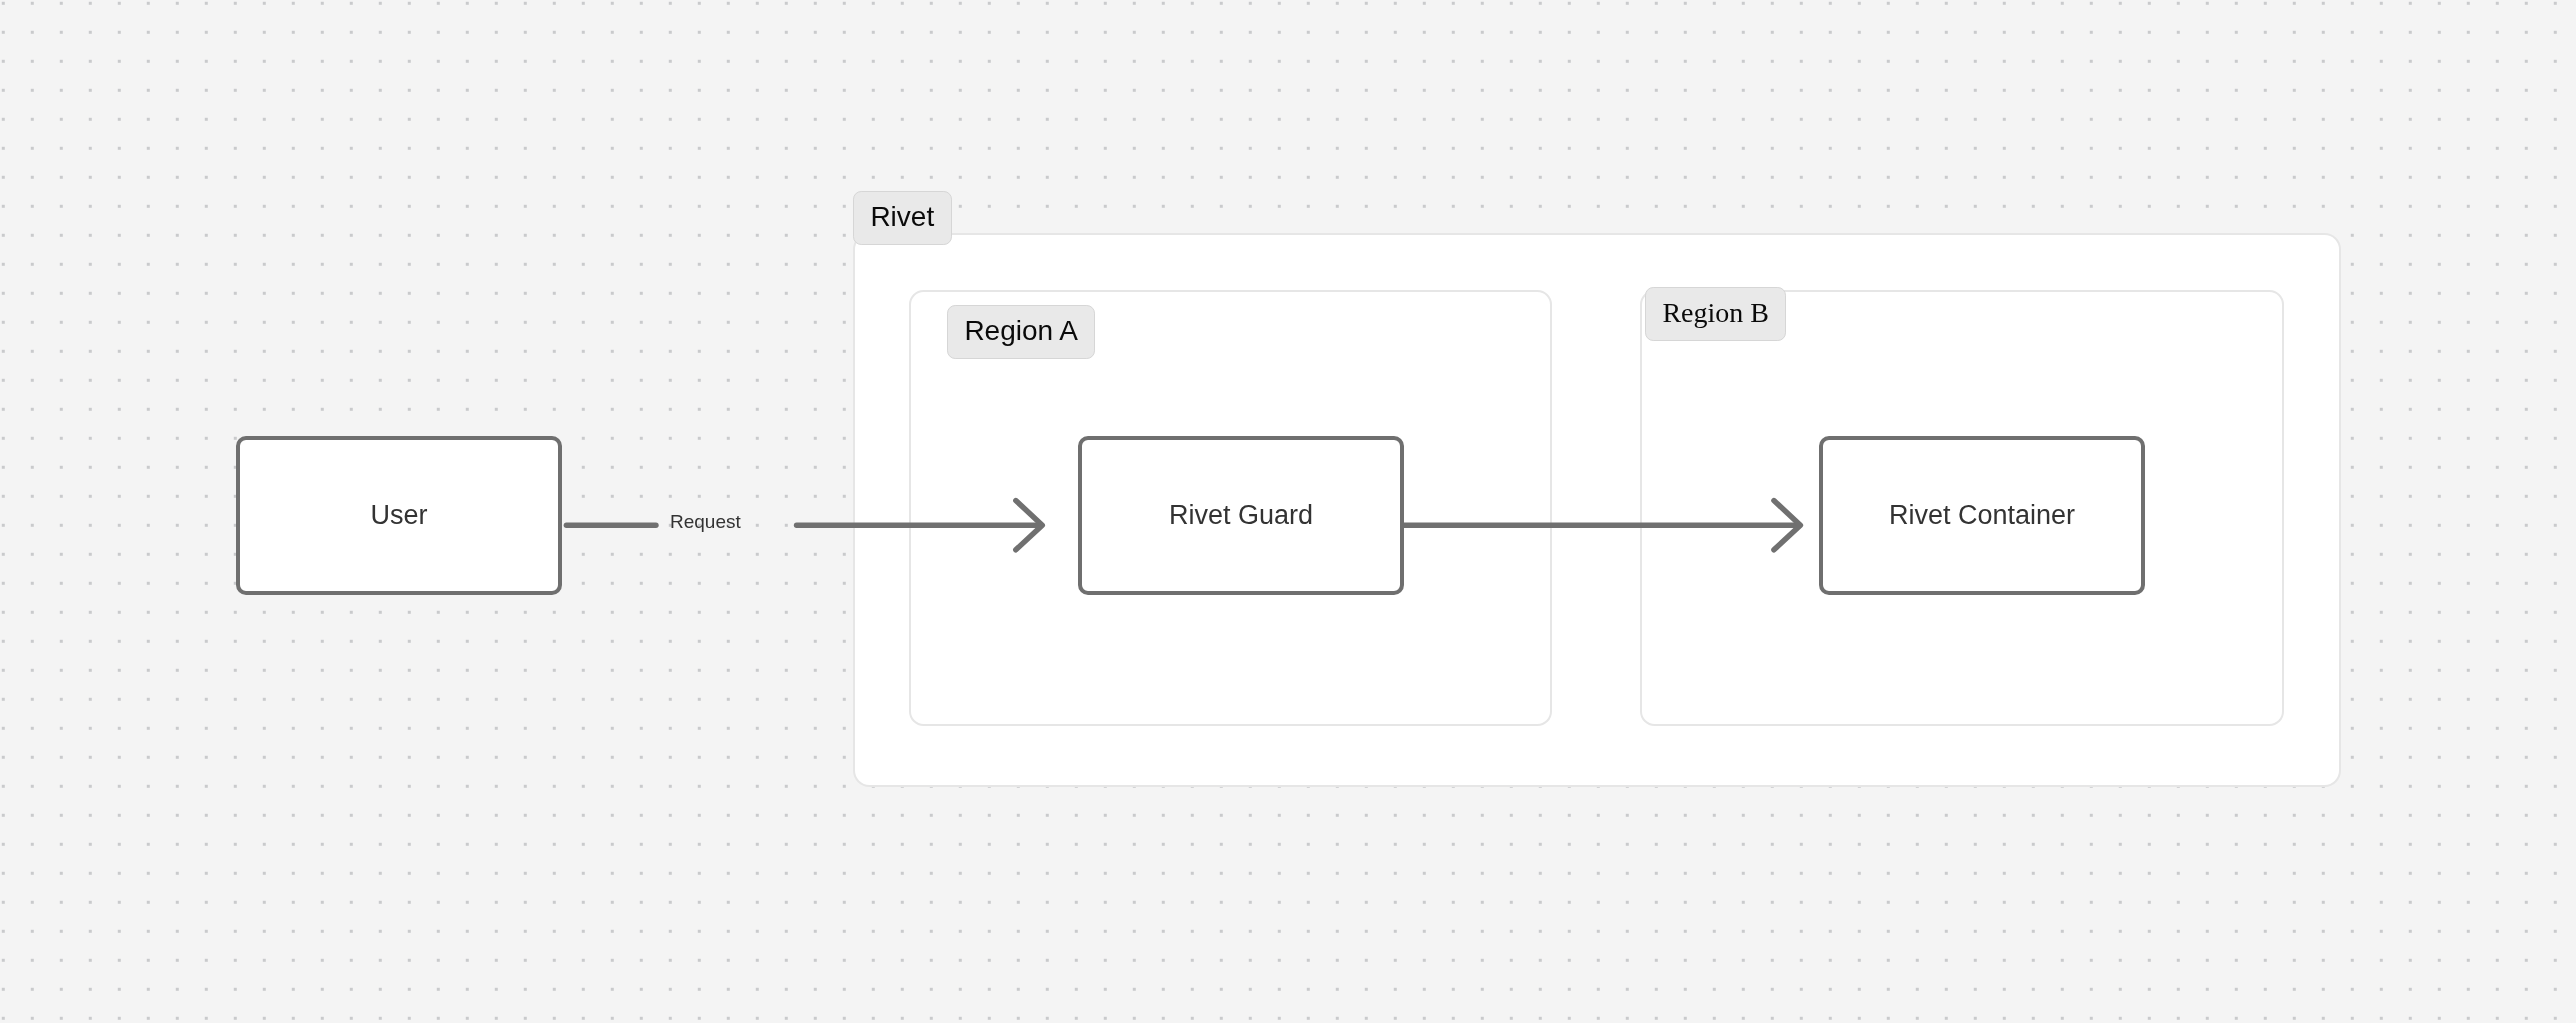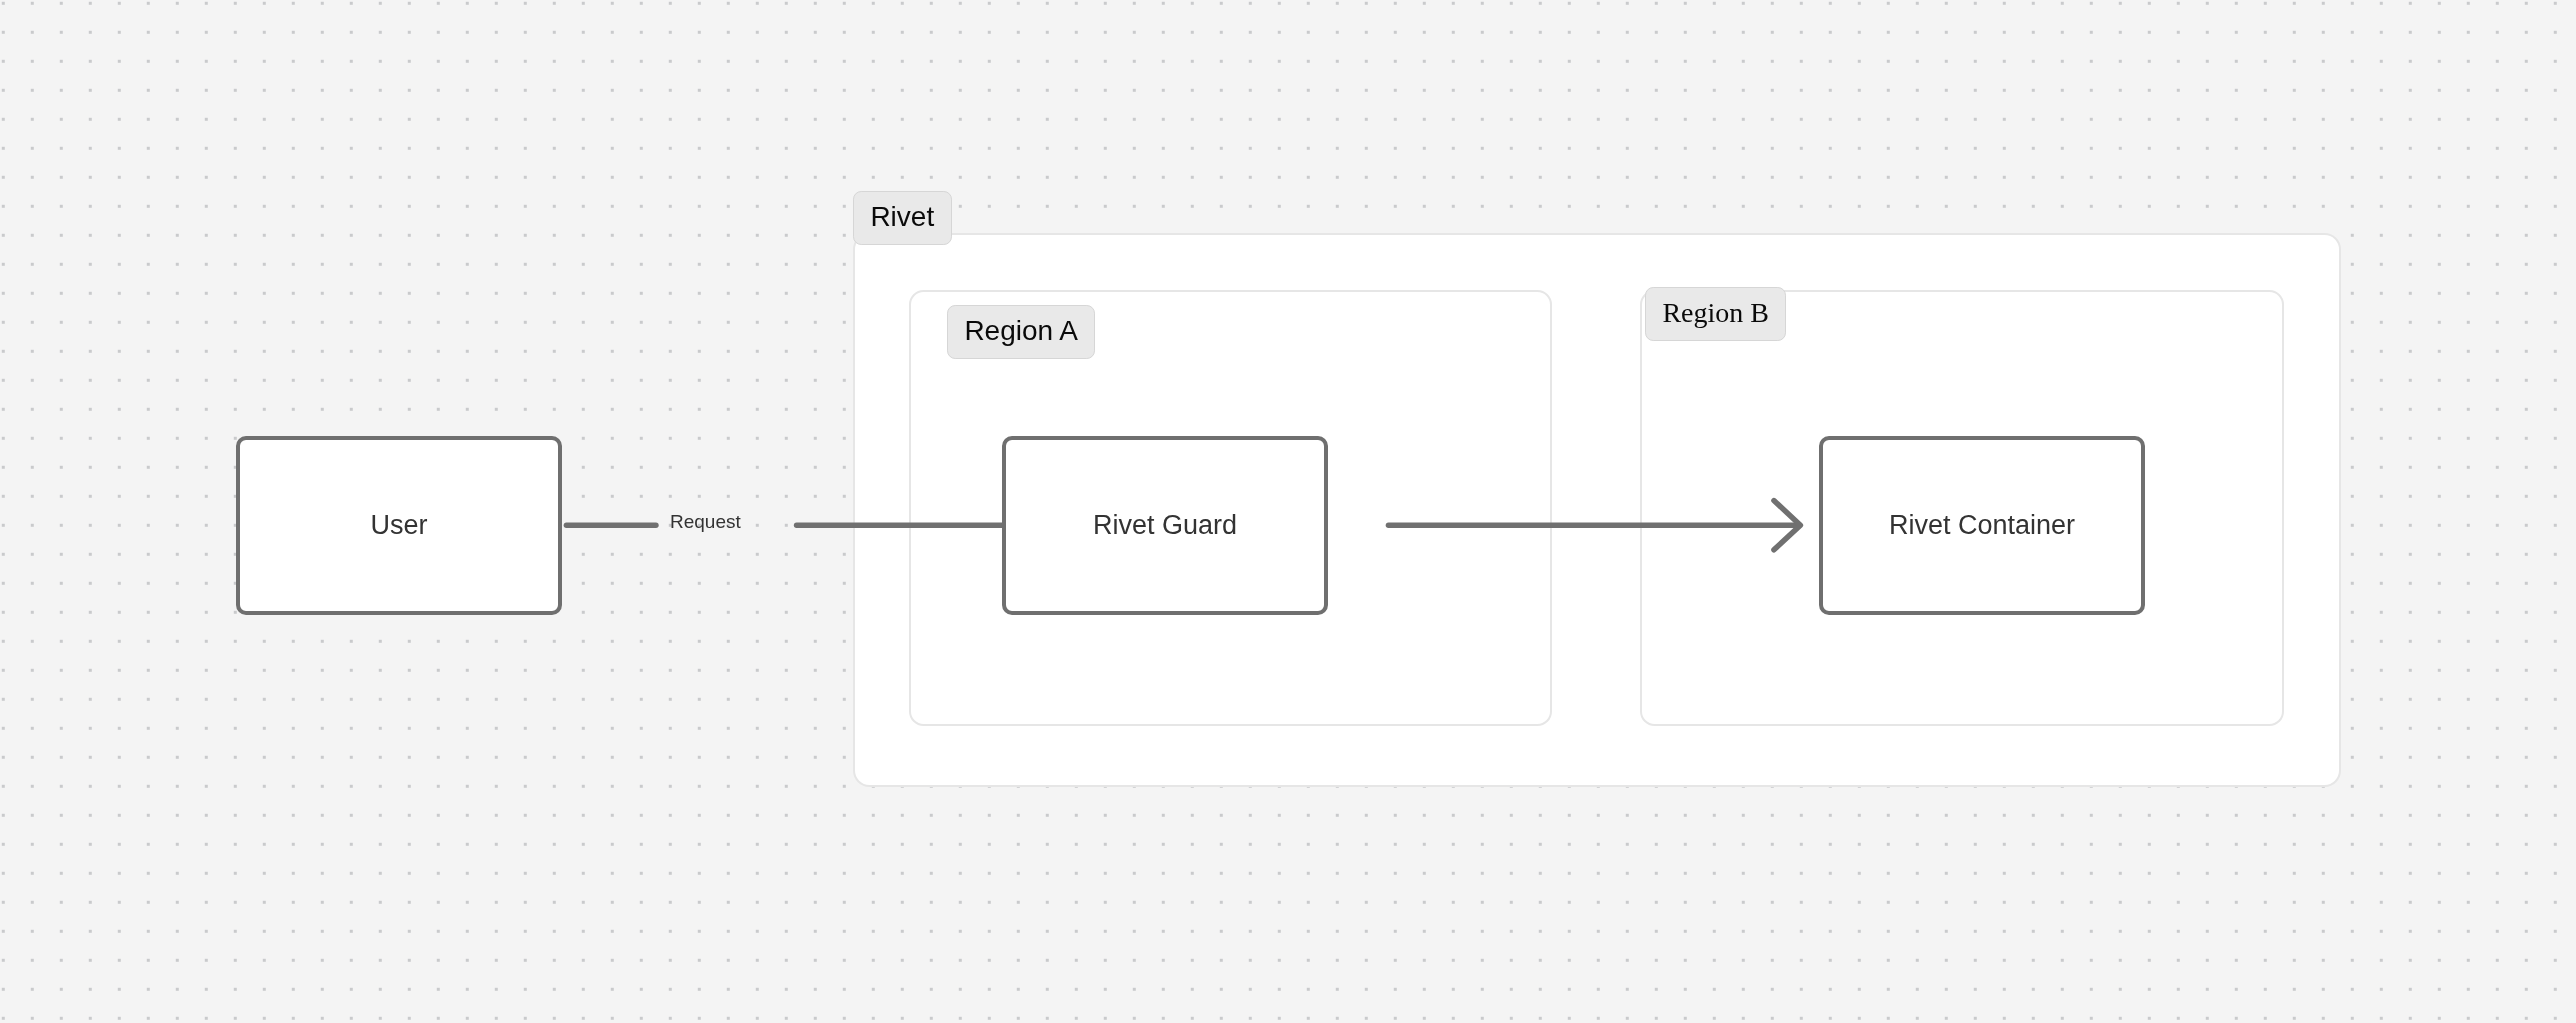--- a/index.html
+++ b/index.html
@@ -74,7 +74,7 @@
     position: absolute;
     top: 436px;
     width: 326px;
-    height: 179px;
+    height: 159px;
     background: #ffffff;
     border: 4.1px solid #6f6f6f;
     border-radius: 10px;

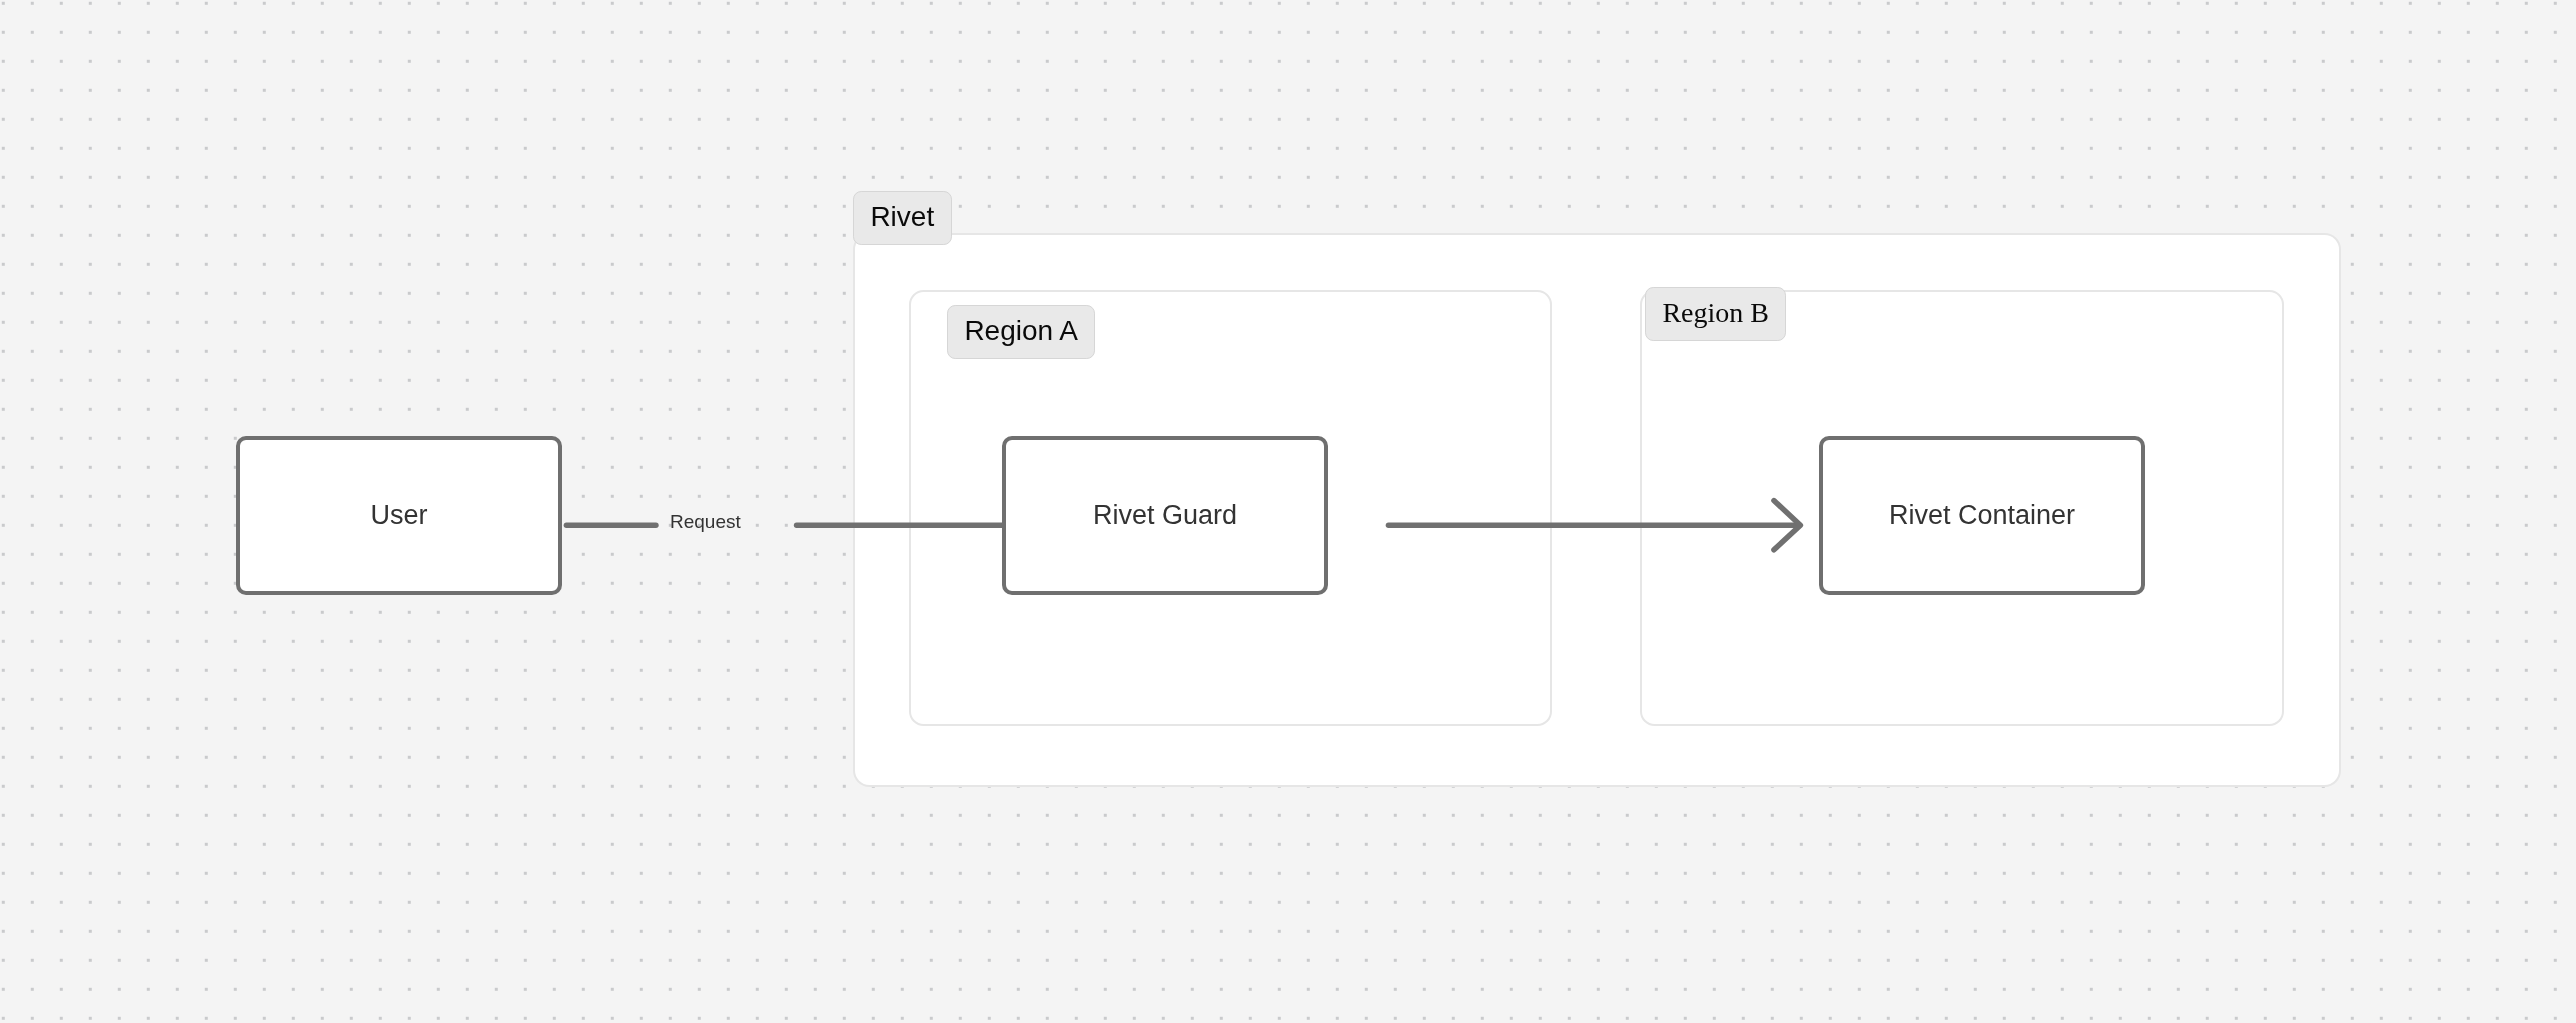--- a/index.html
+++ b/index.html
@@ -87,7 +87,7 @@
     white-space: nowrap;
   }
   .node-user { left: 236px; }
-  .node-guard { left: 1002px; }
+  .node-guard { left: 1078px; }
   .node-container { left: 1811px; margin-left: 8px; }
 
   

